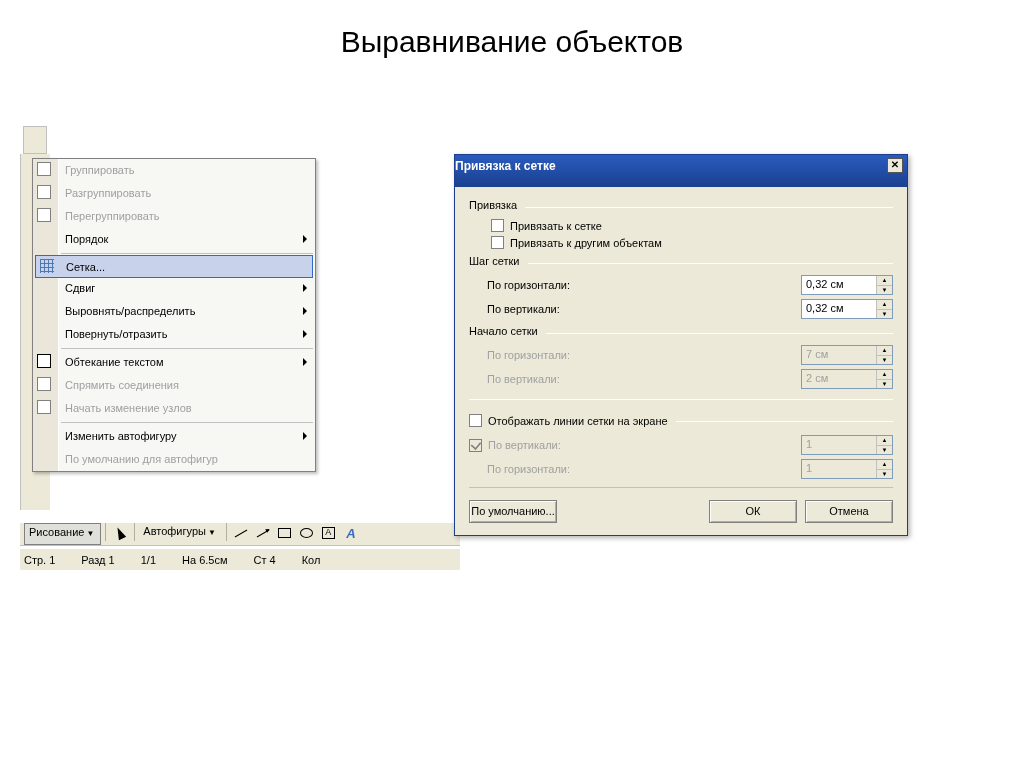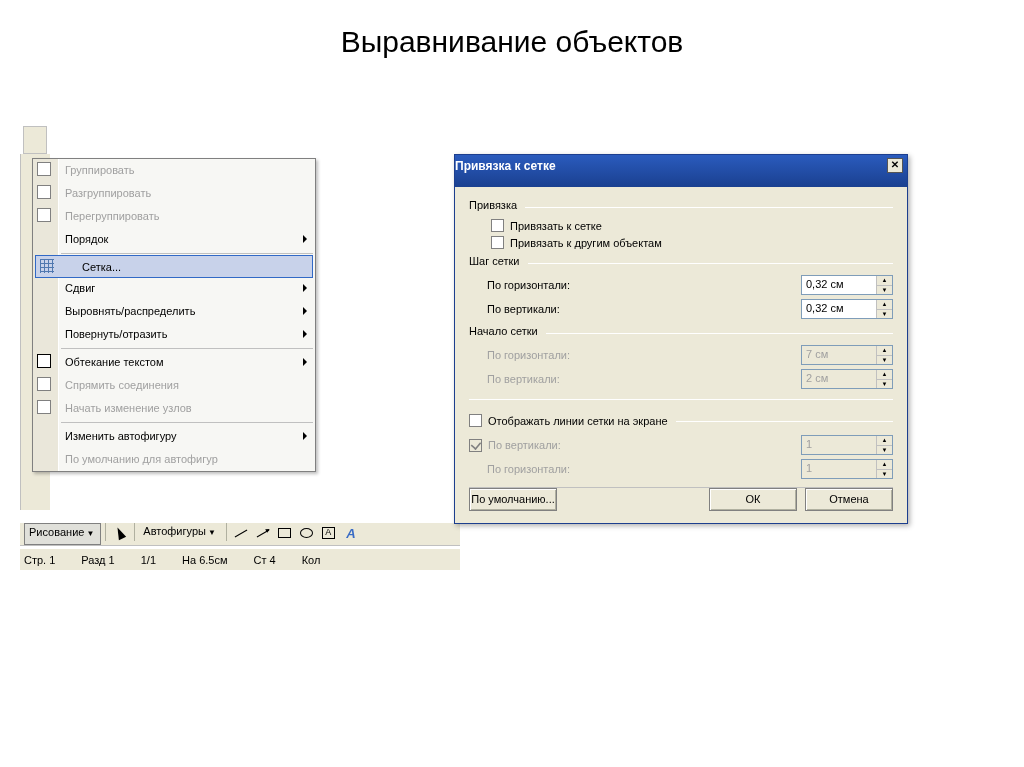--- a/index.html
+++ b/index.html
@@ -79,7 +79,7 @@
   background: #c8d2ea;
   border: 1px solid #3169c6;
   margin: -1px 2px;
-  padding-left: 46px;
+  padding-left: 30px;
 }
 .menu-item .arrow {
   position: absolute;

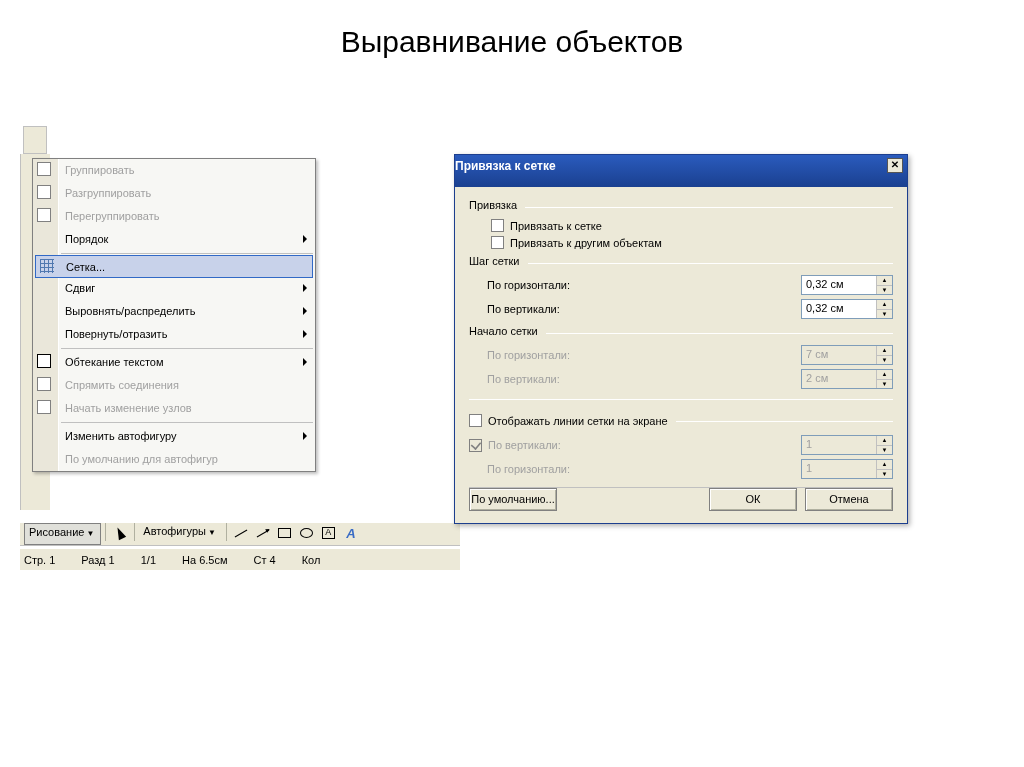--- a/index.html
+++ b/index.html
@@ -286,6 +286,7 @@
   display: flex;
   justify-content: flex-end;
   gap: 8px;
+  padding-top: 12px;
   border-top: 1px solid #c0c0c0;
   margin-top: 8px;
 }

